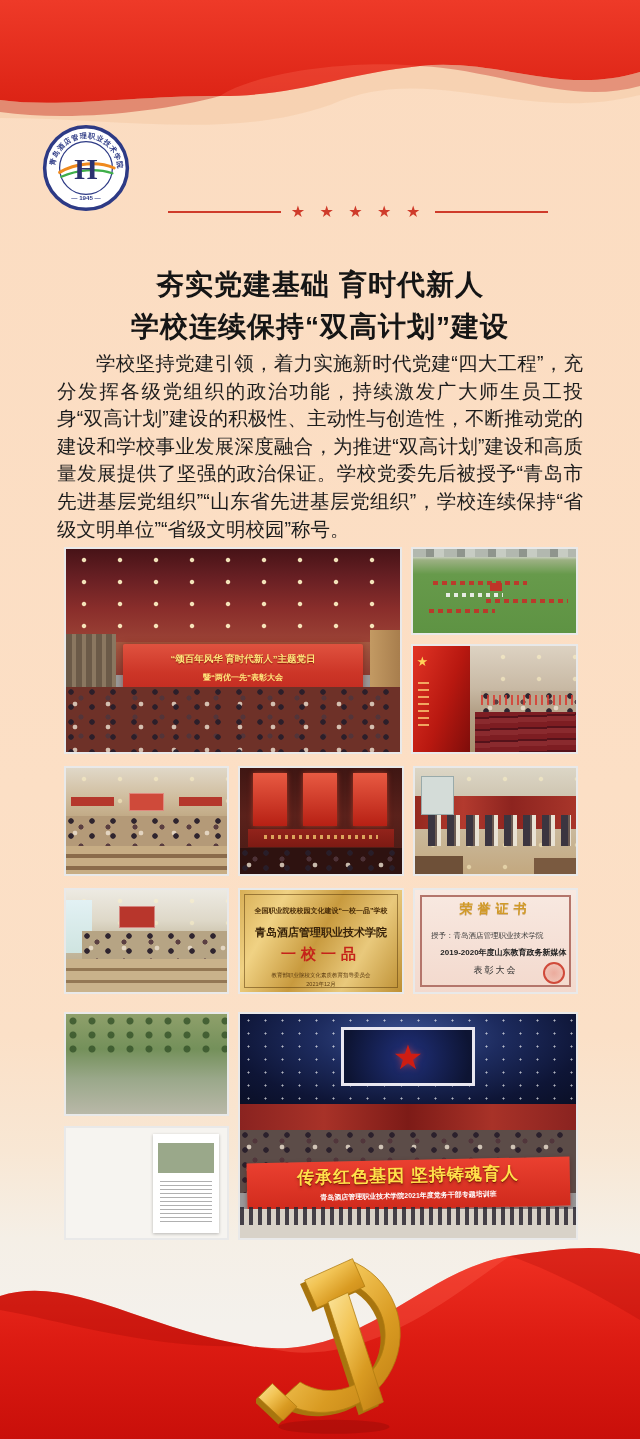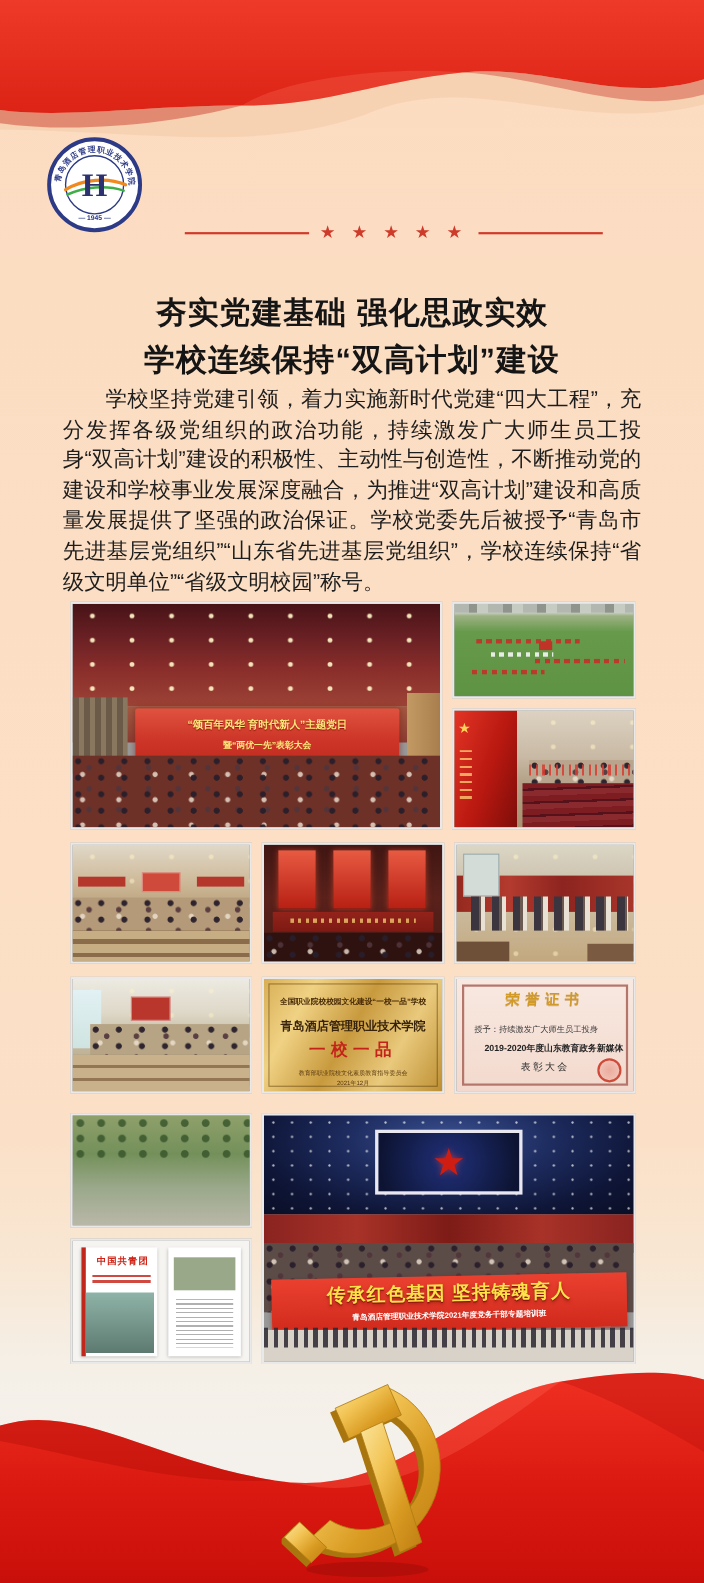--- a/index.html
+++ b/index.html
@@ -193,7 +193,7 @@
   </div>
 
   <div class="heading">
-    <div>夯实党建基础 强化思政实效</div>
+    <div>夯实党建基础 育时代新人</div>
     <div>学校连续保持“双高计划”建设</div>
   </div>
 

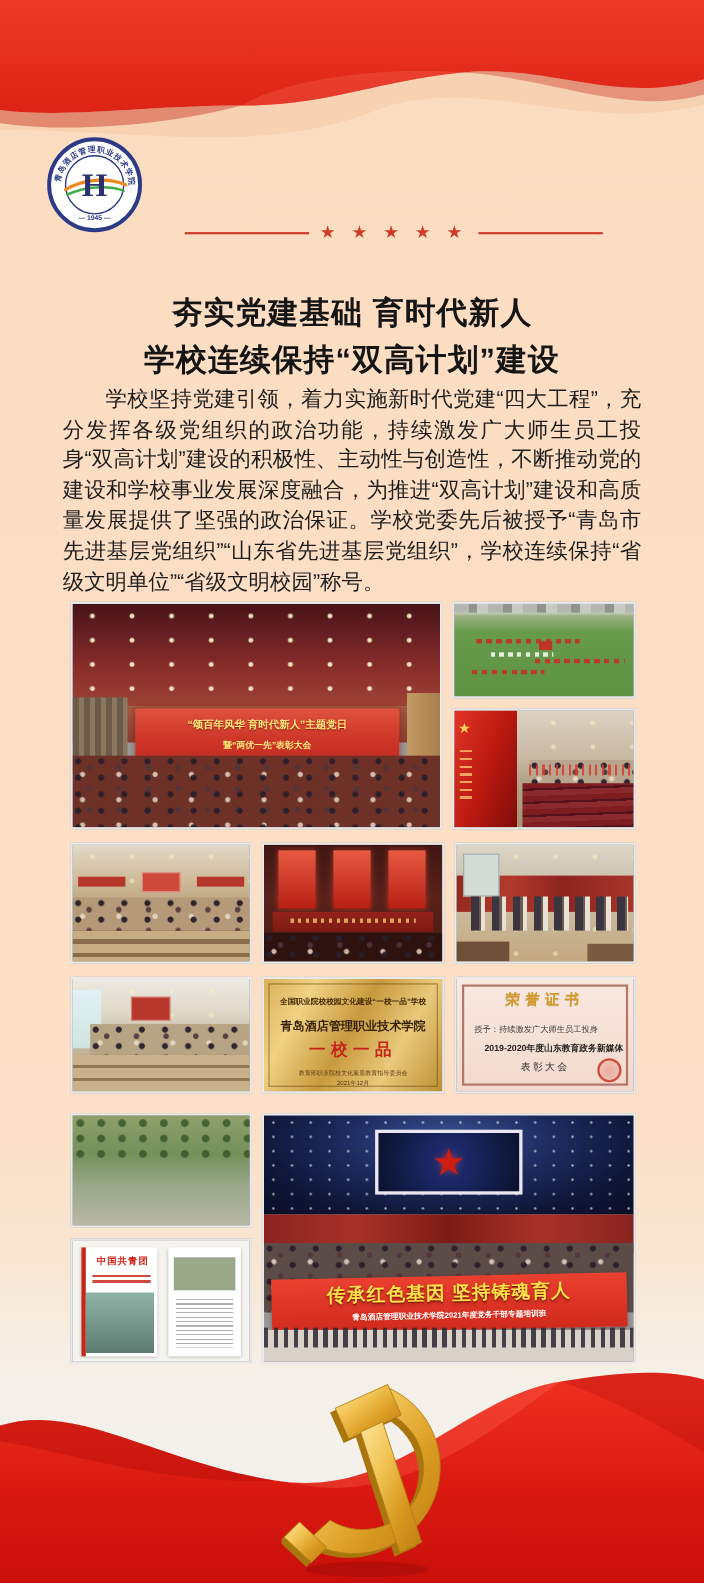--- a/index.html
+++ b/index.html
@@ -292,7 +292,7 @@
     <div class="abs p9-base" style="inset:0"></div>
     <div class="abs p9-frame"></div>
     <div class="txt p9-title">荣誉证书</div>
-    <div class="txt p9-l1">授予：持续激发广大师生员工投身</div>
+    <div class="txt p9-l1">授予：青岛酒店管理职业技术学院</div>
     <div class="txt p9-l2">2019-2020年度山东教育政务新媒体</div>
     <div class="txt p9-l3">表彰大会</div>
     <div class="abs p9-seal"></div>

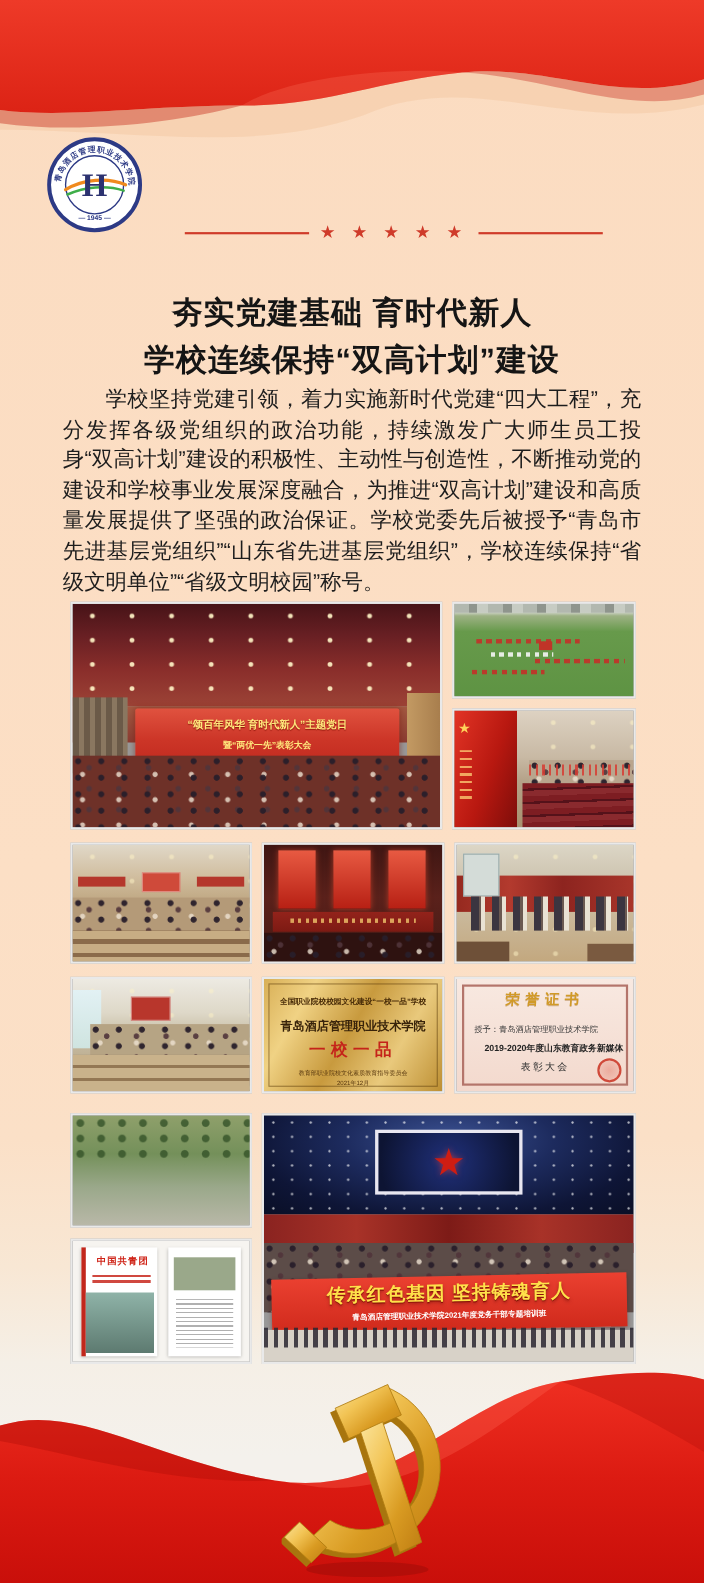--- a/index.html
+++ b/index.html
@@ -305,12 +305,6 @@
 
   <div class="ph p11">
     <div class="abs p11-base" style="inset:0"></div>
-    <div class="abs p11-cover">
-      <div class="abs p11-spine"></div>
-      <div class="txt p11-mast">中国共青团</div>
-      <div class="abs p11-redlines"></div>
-      <div class="abs p11-img crowd"></div>
-    </div>
     <div class="abs p11-page">
       <div class="abs p11-pimg"></div>
       <div class="abs p11-ptxt"></div>

